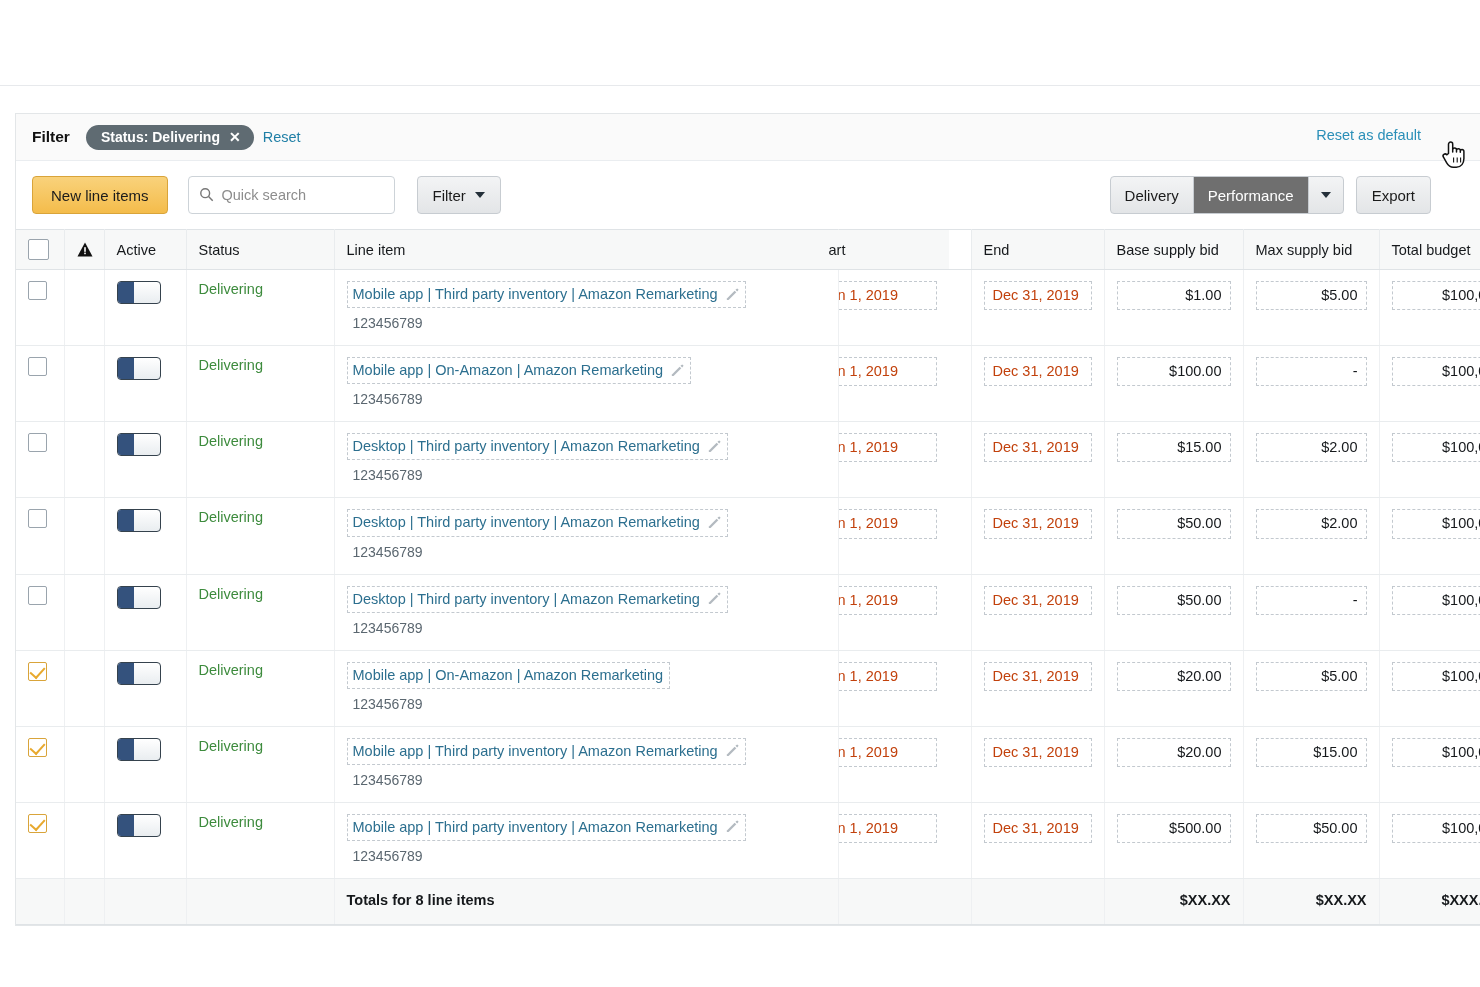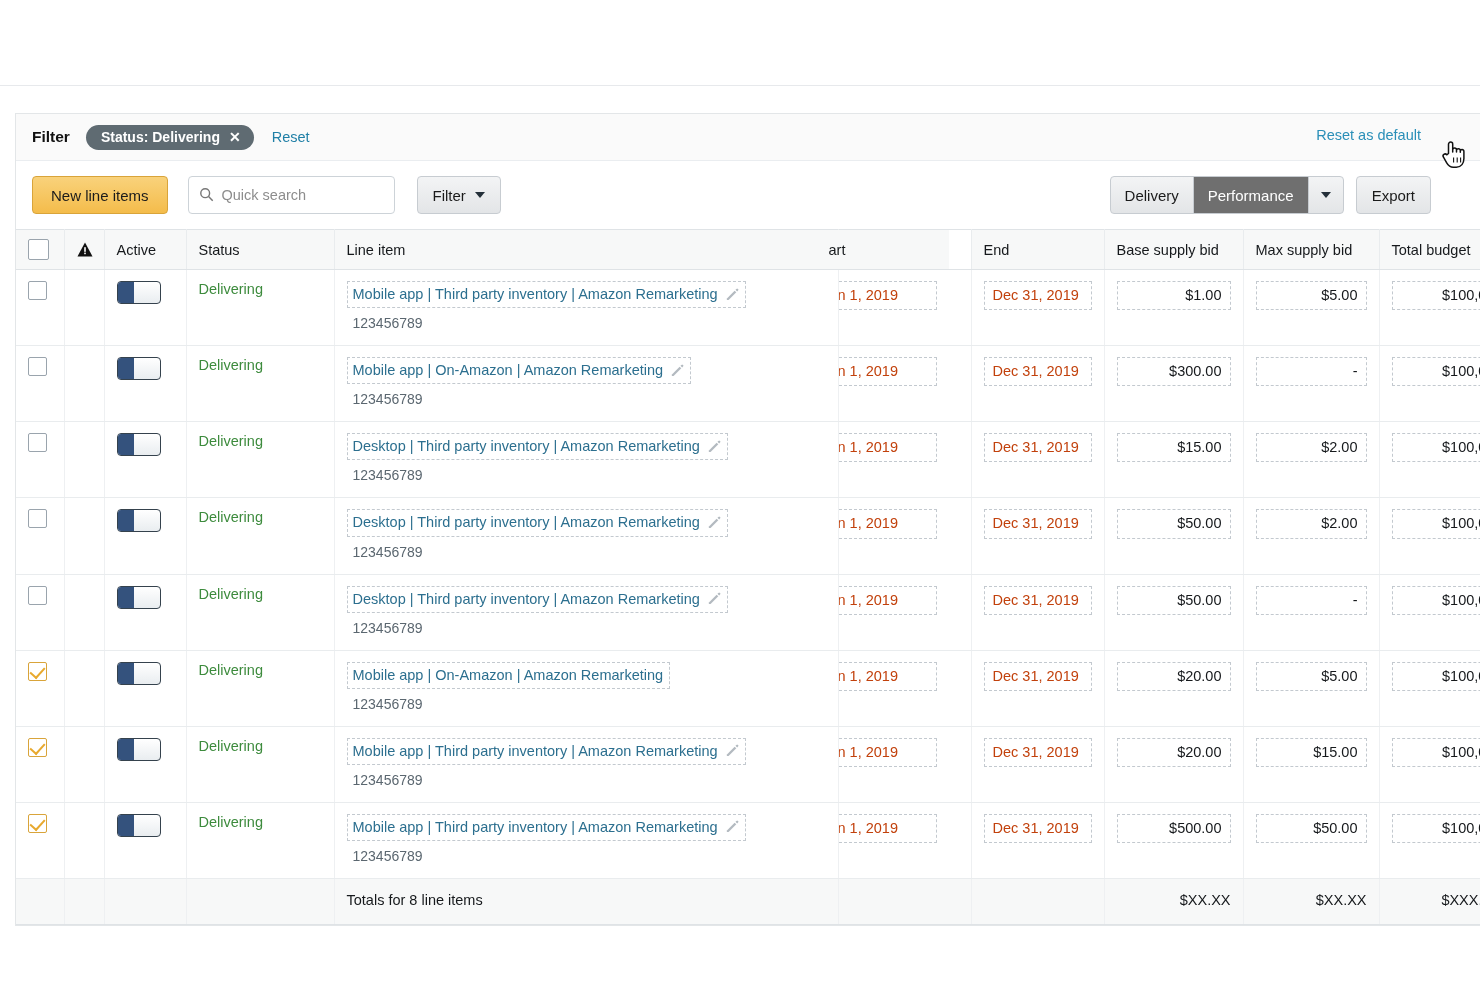--- a/index.html
+++ b/index.html
@@ -74,7 +74,7 @@
     color: #ffffff;
   }
   .reset-link {
-    margin-left: 18px;
+    margin-left: 9px;
     color: #1f7fa6;
     font-size: 14.5px;
     cursor: pointer;

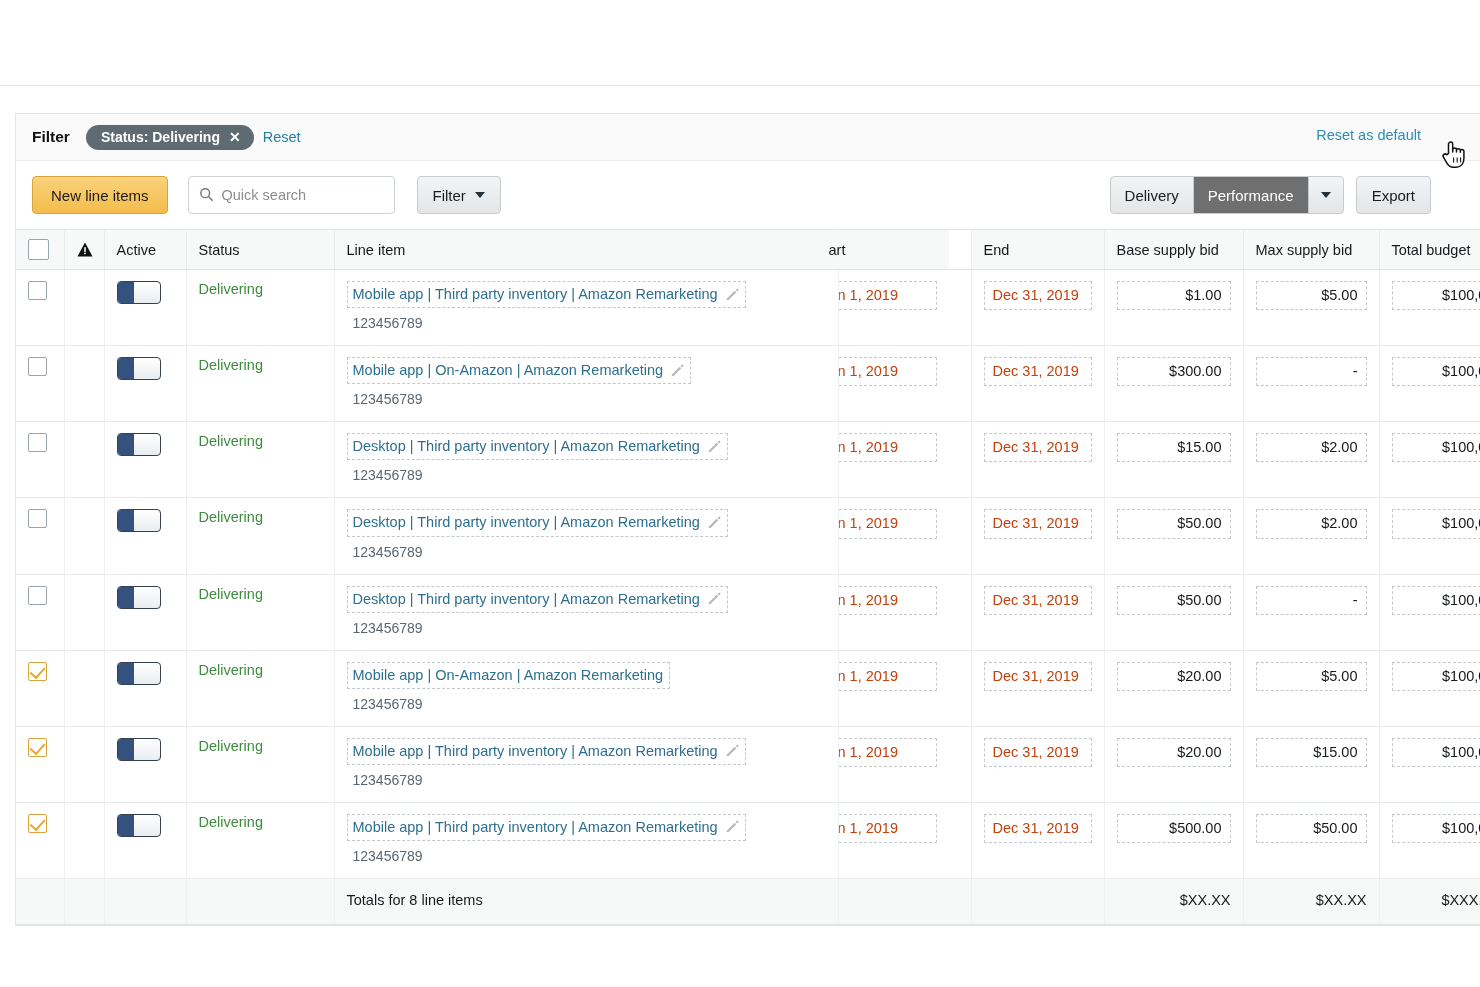--- a/index.html
+++ b/index.html
@@ -482,7 +482,7 @@
               <span class="ed date-ed">Dec 31, 2019</span>
             </td>
             <td class="num">
-              <span class="ed num-ed" style="min-width:88px">$300.00</span>
+              <span class="ed num-ed" style="min-width:88px">$100.00</span>
             </td>
             <td class="num">
               <span class="ed num-ed" style="min-width:88px">-</span>

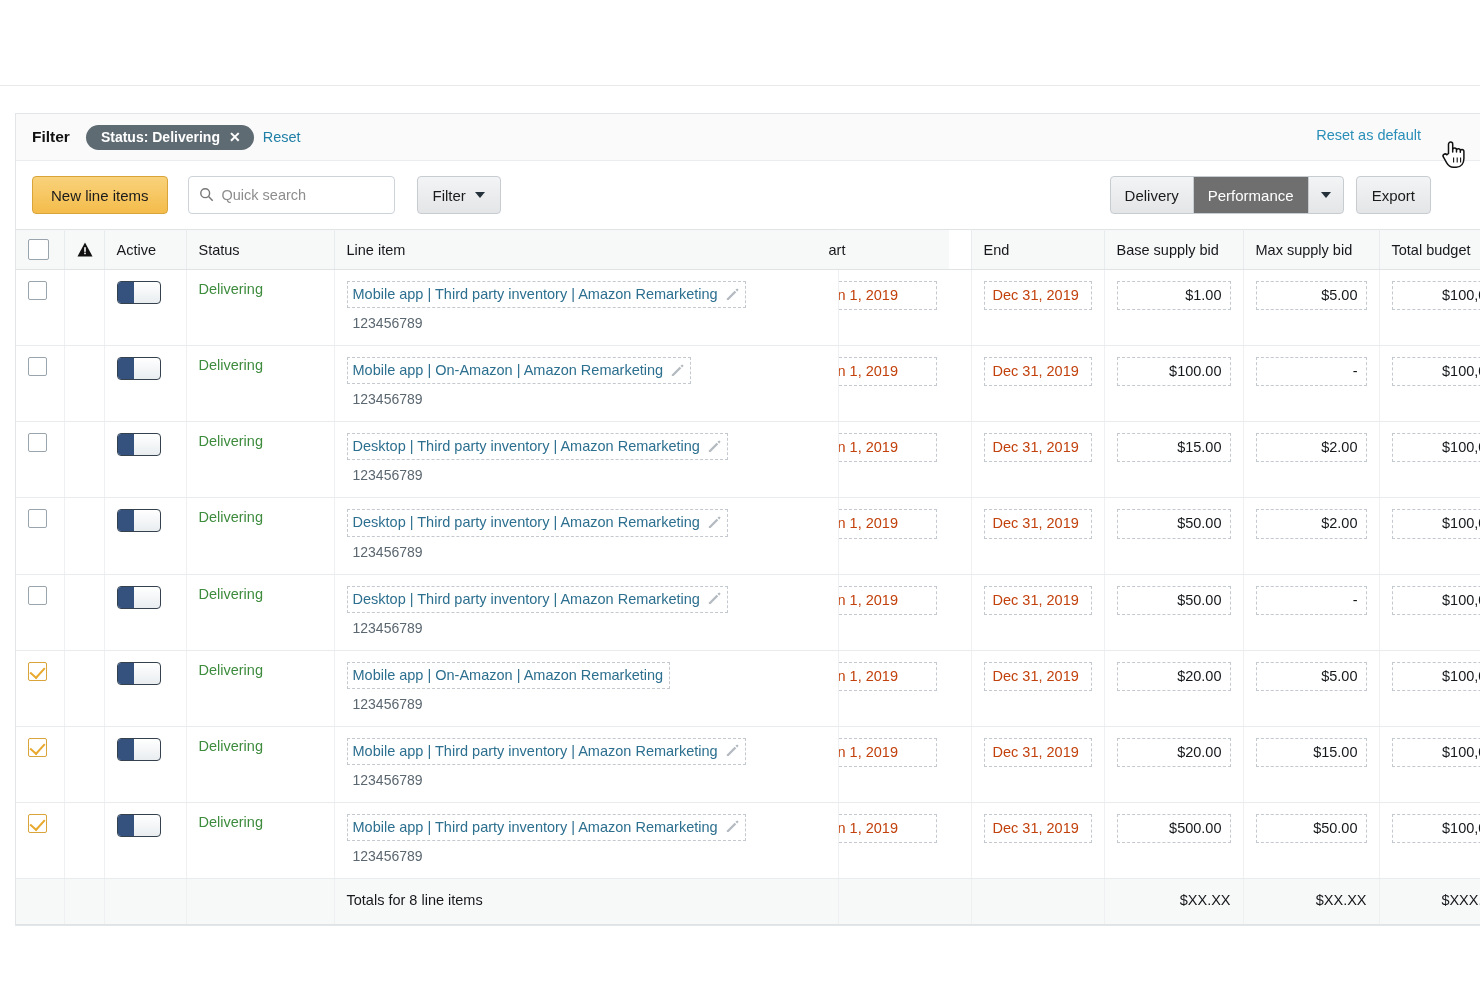--- a/index.html
+++ b/index.html
@@ -320,7 +320,7 @@
     height: 46px;
     padding-top: 13px;
     border-bottom: 1px solid #dfe3e6;
-    font-weight: normal;
+    font-weight: bold;
     color: #16191c;
   }
 

